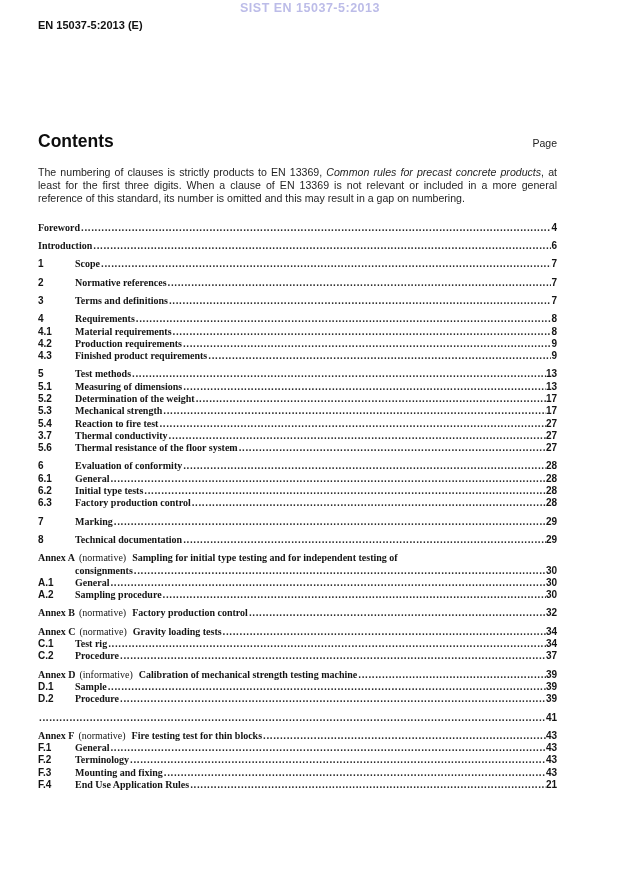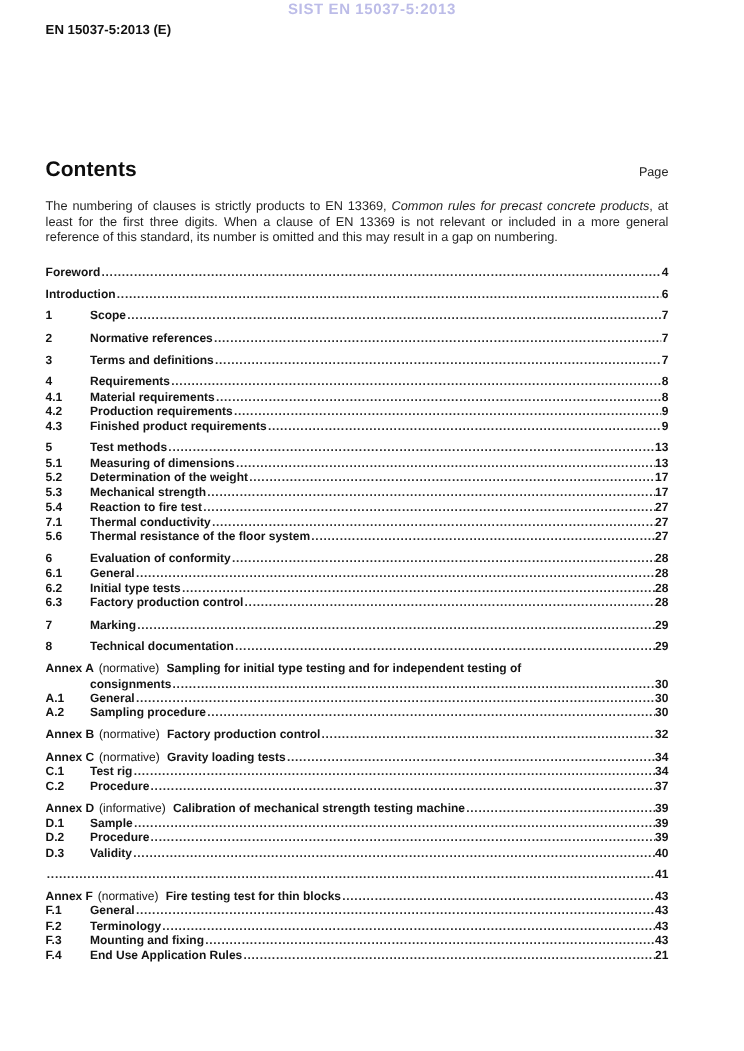--- a/index.html
+++ b/index.html
@@ -50,7 +50,7 @@
   }
   .toc-row.gap{margin-top:6px;}
   .num{flex:none;width:37px;}
-  .t{flex:none;}
+  .t{flex:none;font-family:Liberation Serif, serif;}
   .aq{font-weight:normal;margin:0 6px 0 4px;}
   .leader{
     flex:1 1 auto;min-width:0;overflow:hidden;

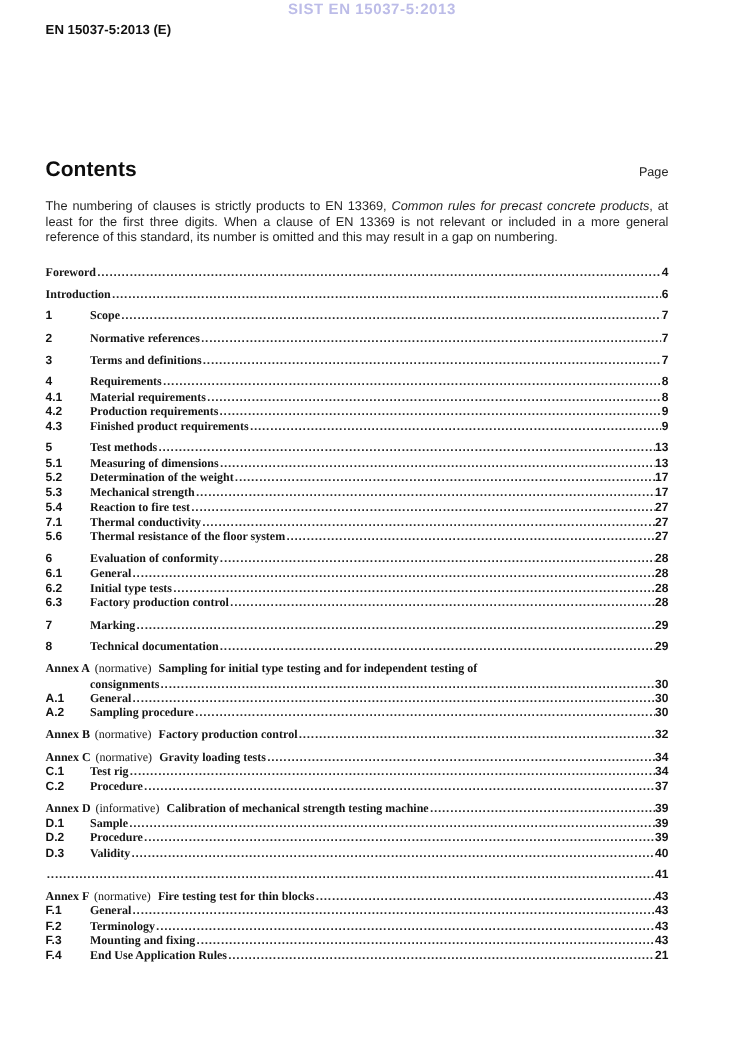--- a/index.html
+++ b/index.html
@@ -168,7 +168,7 @@
           <span class="pg">27</span>
         </div>
         <div class="toc-row">
-          <span class="num">7.1</span>
+          <span class="num">3.7</span>
           <span class="t">Thermal conductivity </span>
           <span class="leader"></span>
           <span class="pg">27</span>

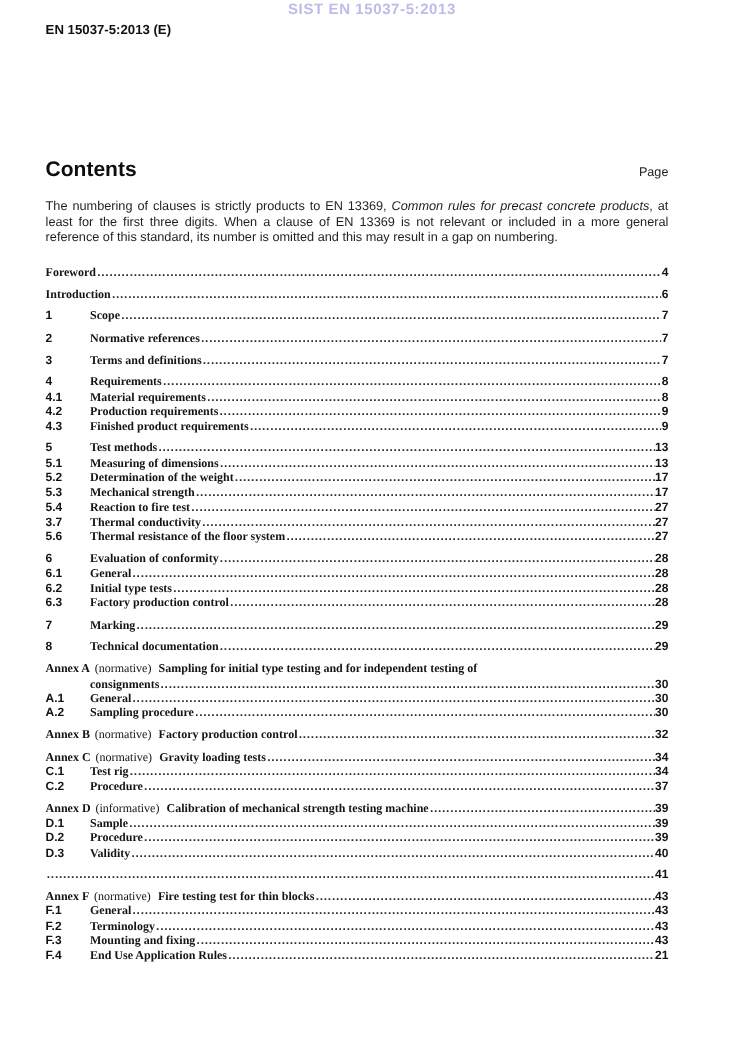--- a/index.html
+++ b/index.html
@@ -275,12 +275,6 @@
           <span class="leader"></span>
           <span class="pg">39</span>
         </div>
-        <div class="toc-row">
-          <span class="num">D.3</span>
-          <span class="t">Validity</span>
-          <span class="leader"></span>
-          <span class="pg">40</span>
-        </div>
         <div class="toc-row gap">
           <span class="leader"></span>
           <span class="pg">41</span>

